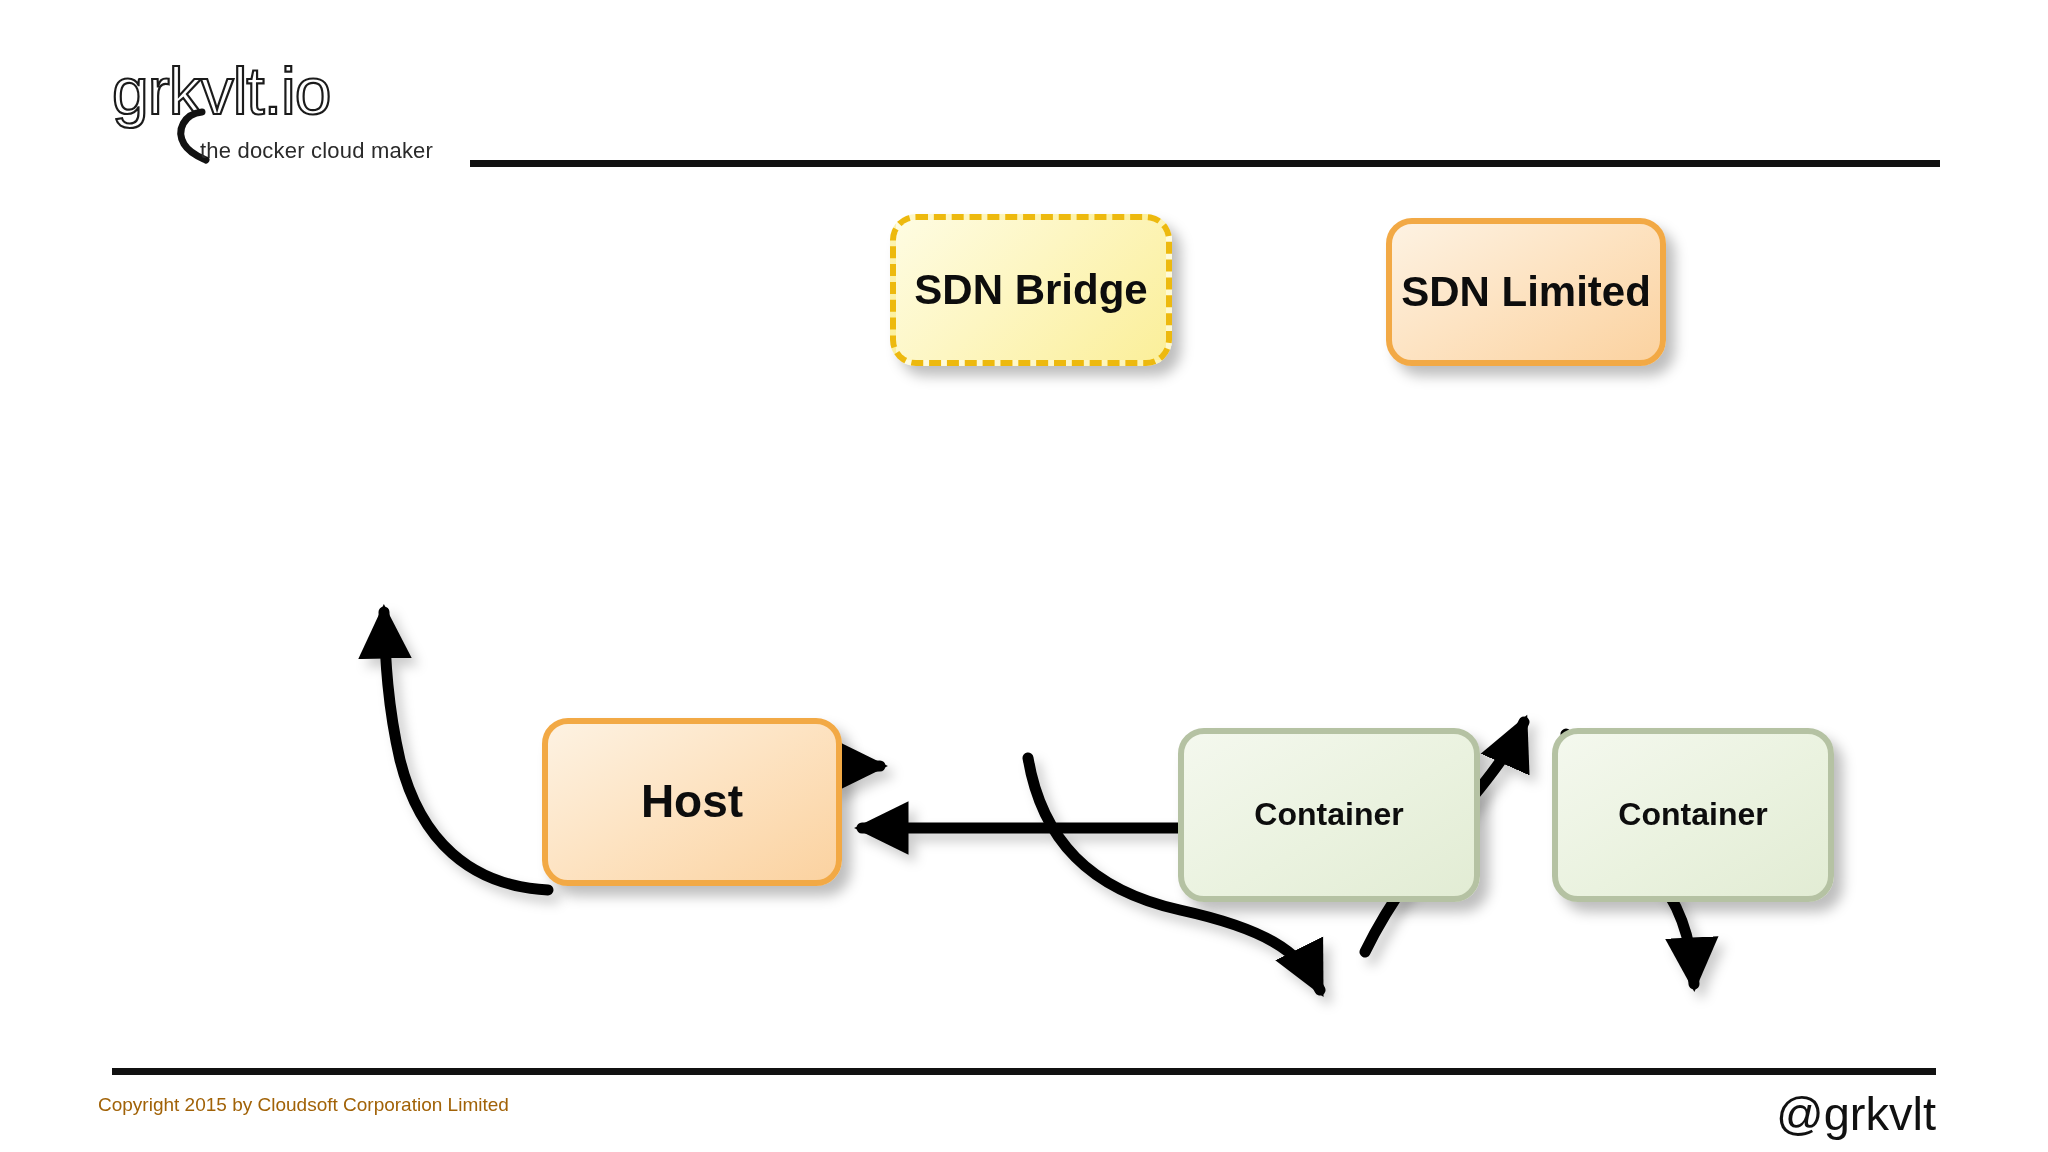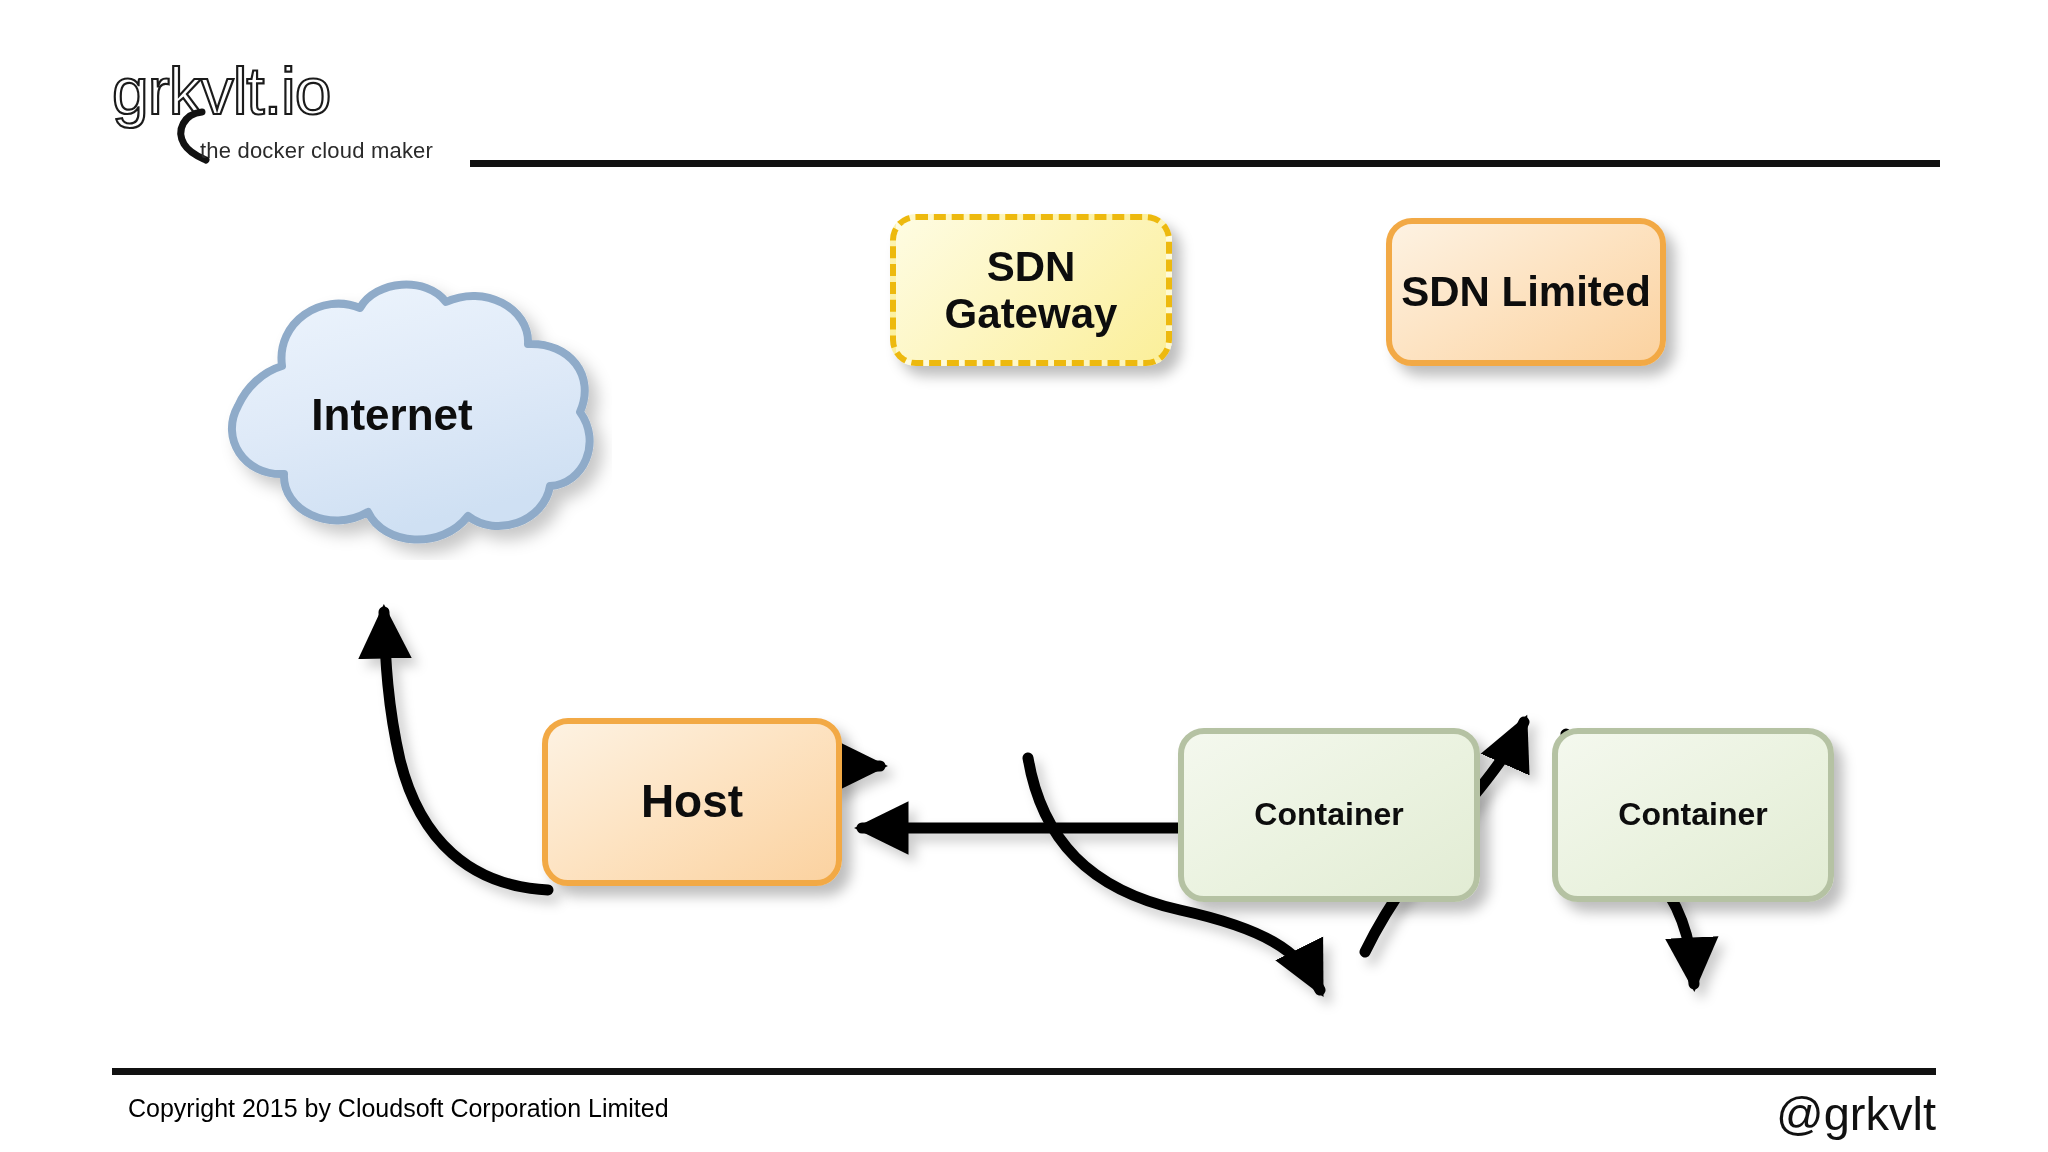--- a/index.html
+++ b/index.html
@@ -247,7 +247,7 @@
   </div>
 
   <div class="node node-box" id="node-sdn-gateway" style="left:890px; top:14px; width:282px; height:152px;">
-    <span>SDN Gateway</span>
+    <span>SDN Bridge</span>
   </div>
 
   <div class="node node-box" id="node-sdn-bridge" style="left:1386px; top:18px; width:280px; height:148px;">

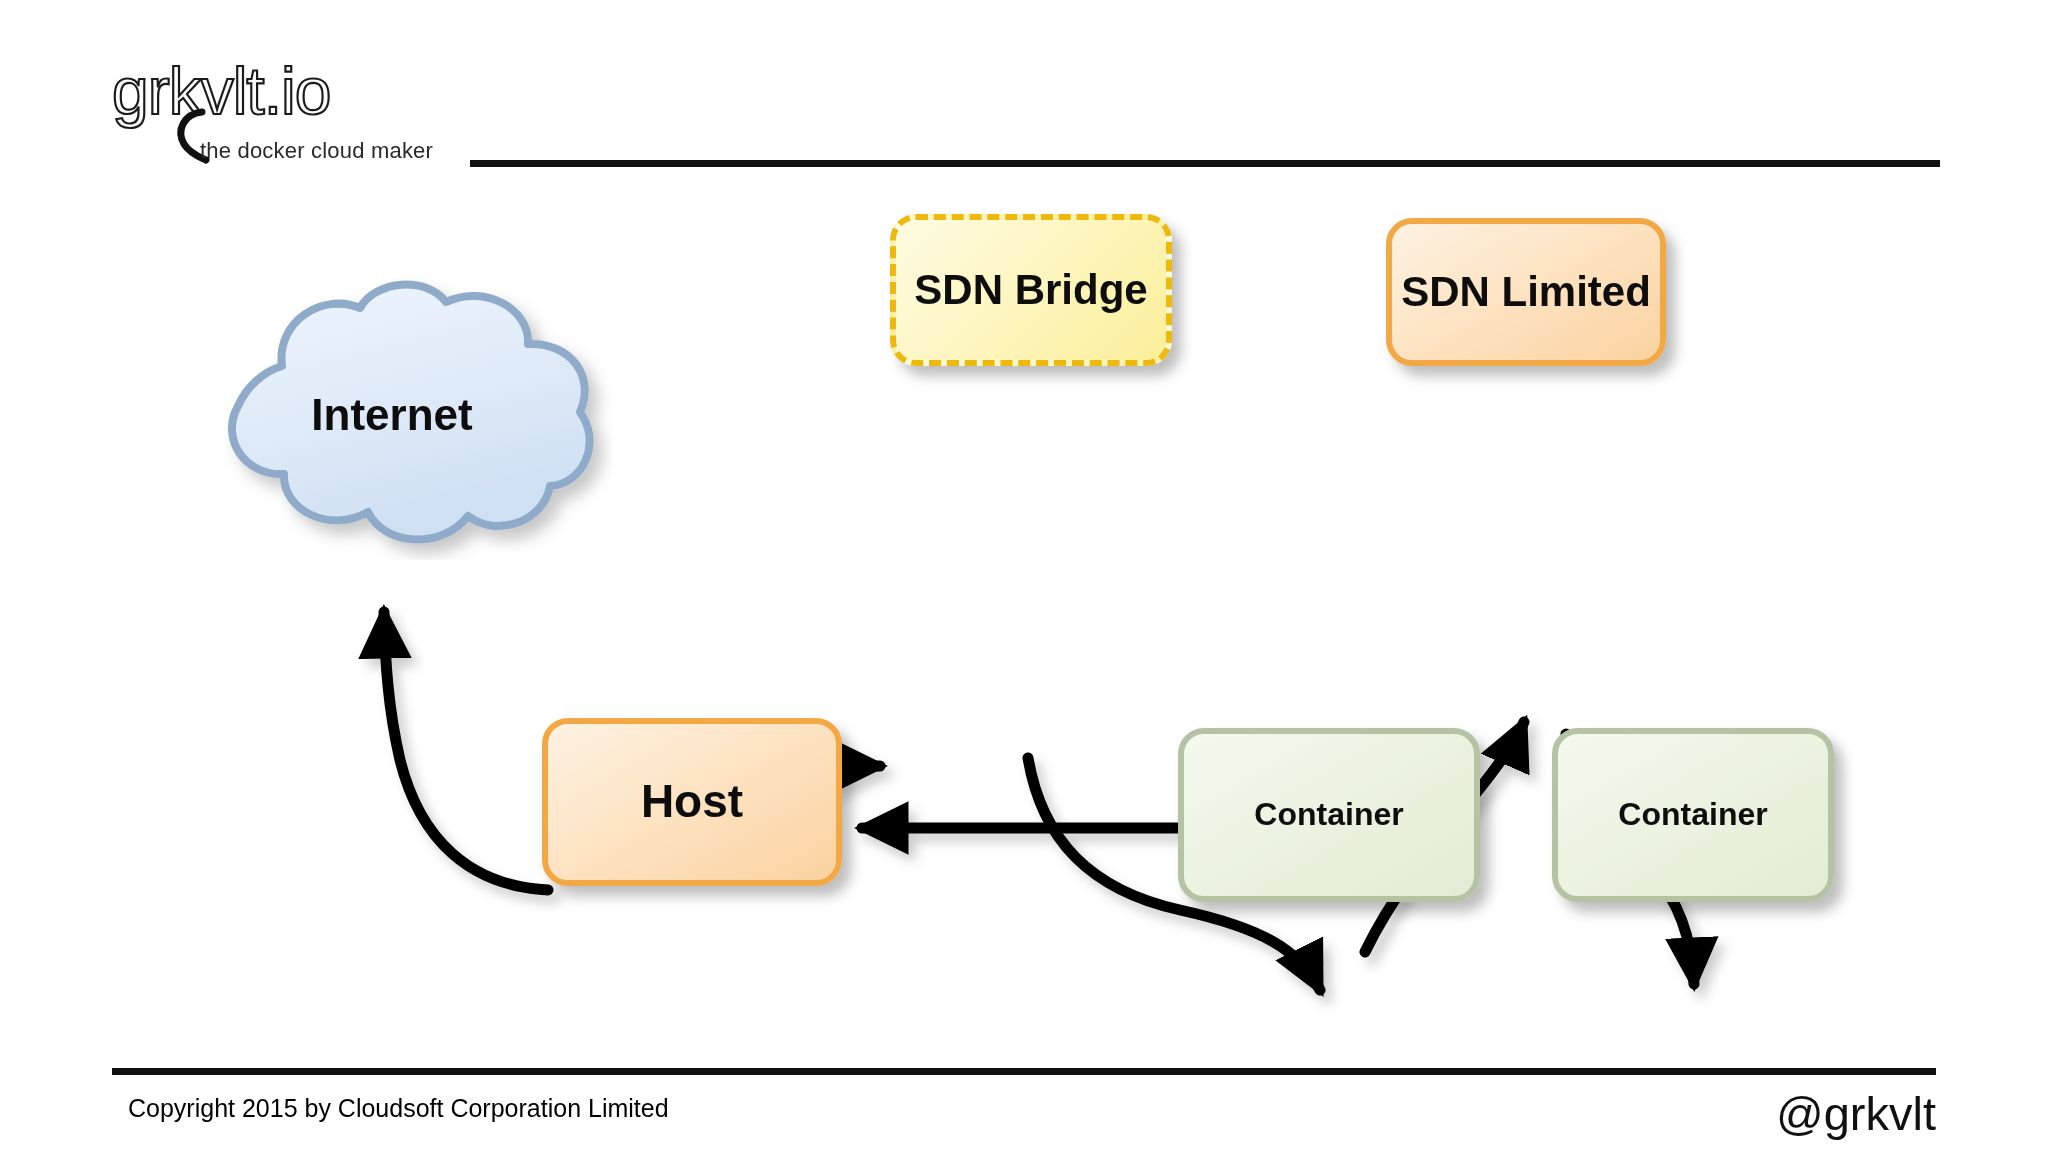--- a/index.html
+++ b/index.html
@@ -217,34 +217,6 @@
     </g>
   </svg>
 
-  <div id="node-internet" style="left:172px; top:70px; width:440px; height:290px;">
-    <svg id="cloud-svg" width="440" height="290" viewBox="0 0 440 290">
-      <defs>
-        <linearGradient id="cloudGrad" x1="0" y1="0" x2="0.35" y2="1">
-          <stop offset="0%" stop-color="#eef5fd"></stop>
-          <stop offset="55%" stop-color="#dfeaf8"></stop>
-          <stop offset="100%" stop-color="#cfe0f3"></stop>
-        </linearGradient>
-        <filter id="cloud-shadow" x="-20%" y="-20%" width="150%" height="155%">
-          <feDropShadow dx="9" dy="10" stdDeviation="8" flood-color="#000000" flood-opacity="0.22"></feDropShadow>
-        </filter>
-      </defs>
-      <g filter="url(#cloud-shadow)">
-        <path d="M110,96
-                 C104,52 150,22 188,38
-                 C204,10 254,6 274,32
-                 C312,14 358,38 356,74
-                 C398,72 424,106 408,142
-                 C430,172 412,214 378,216
-                 C372,252 324,268 296,246
-                 C270,280 212,276 196,242
-                 C158,264 110,240 112,204
-                 C72,206 48,168 66,136
-                 C74,118 90,102 110,96 Z" fill="url(#cloudGrad)" stroke="#8fabc9" stroke-width="8" stroke-linejoin="round"></path>
-      </g>
-    </svg>
-    <span class="cloud-label">Internet</span>
-  </div>
 
   <div class="node node-box" id="node-sdn-gateway" style="left:890px; top:14px; width:282px; height:152px;">
     <span>SDN Bridge</span>

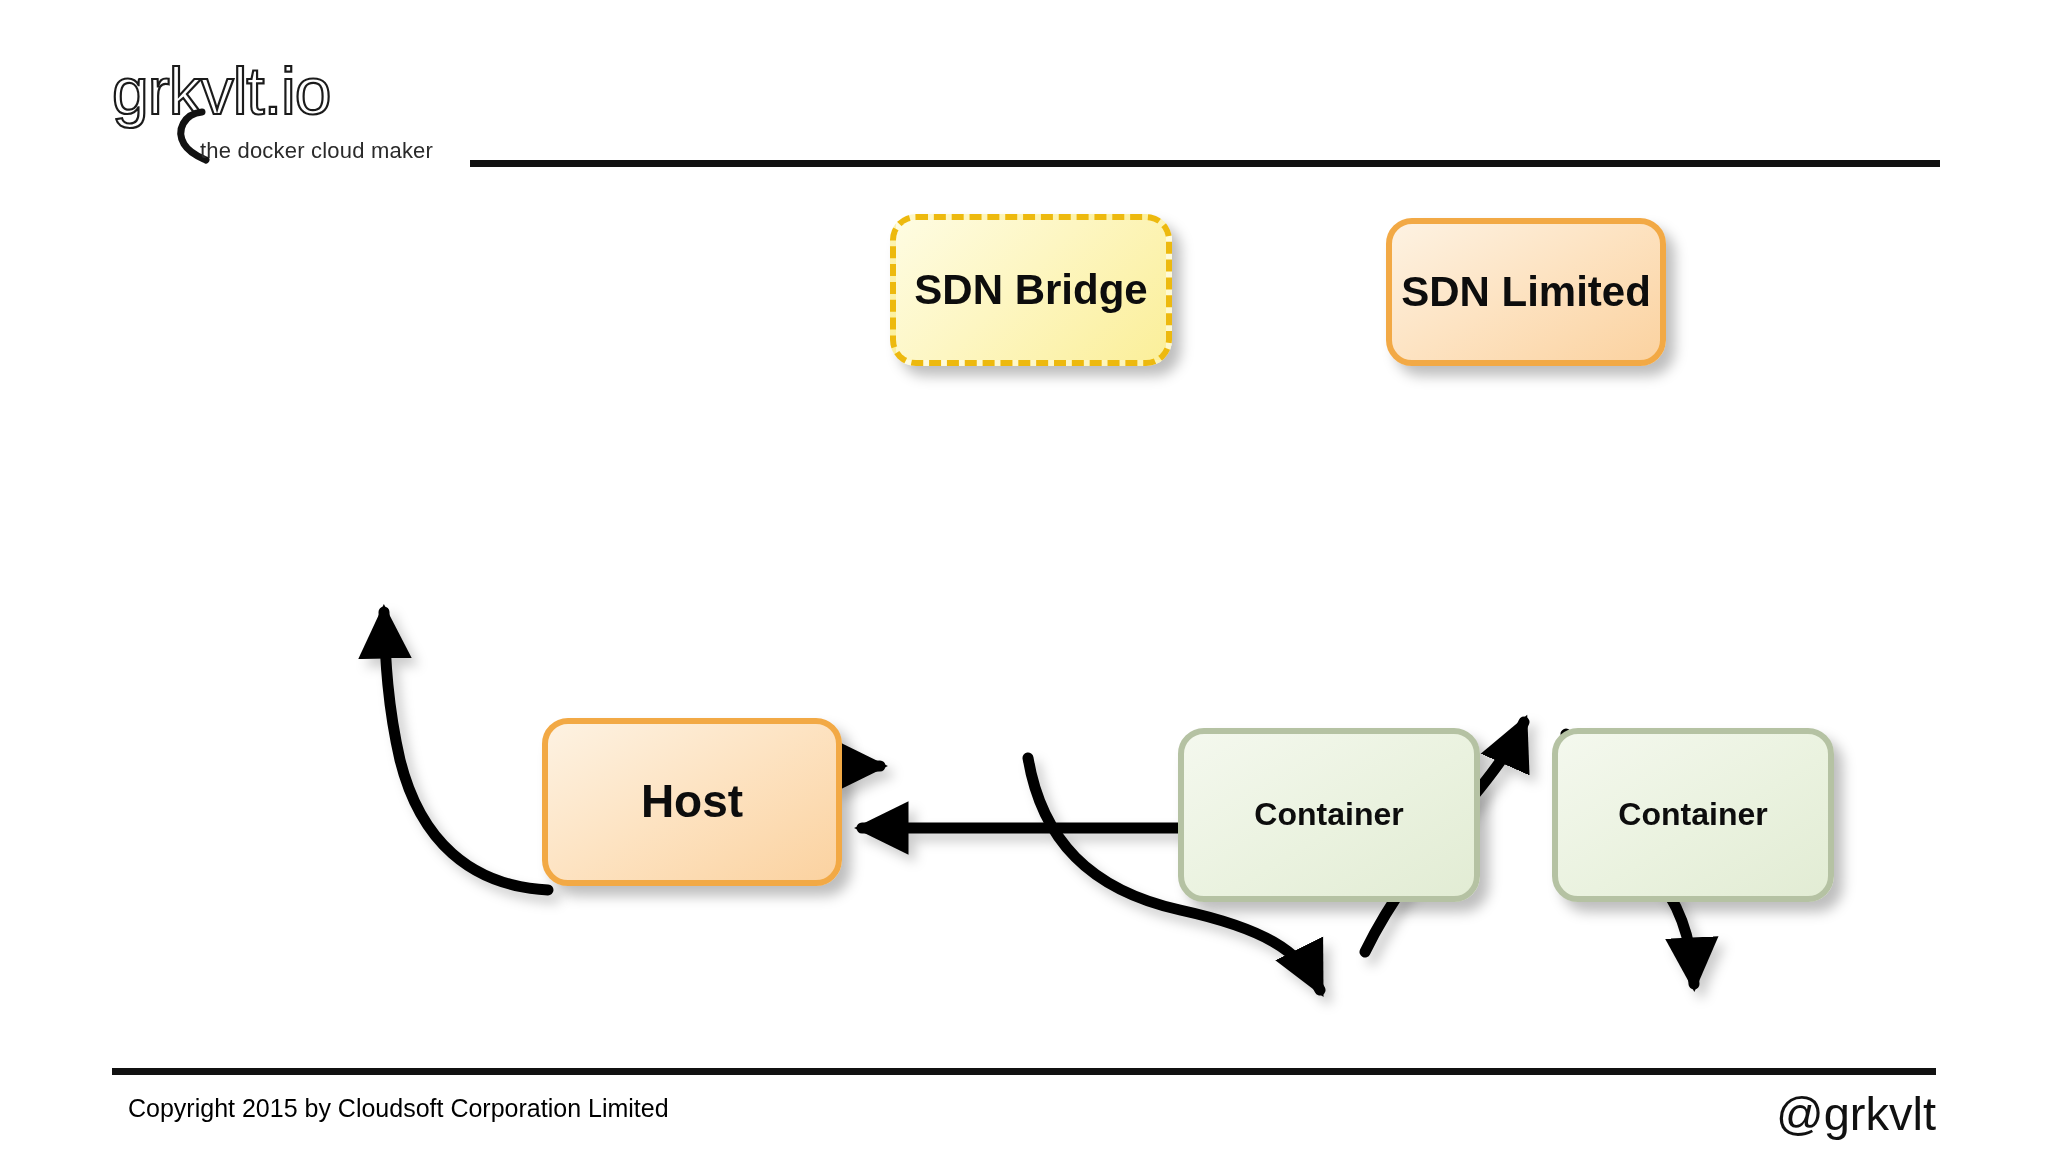--- a/index.html
+++ b/index.html
@@ -88,9 +88,9 @@
   }
   #footer-left {
     position: absolute;
-    left: 128px; top: 1094px;
-    font-size: 25px;
-    color: #000000;
+    left: 98px; top: 1094px;
+    font-size: 19px;
+    color: #a16207;
     white-space: nowrap;
   }
   #footer-right {

